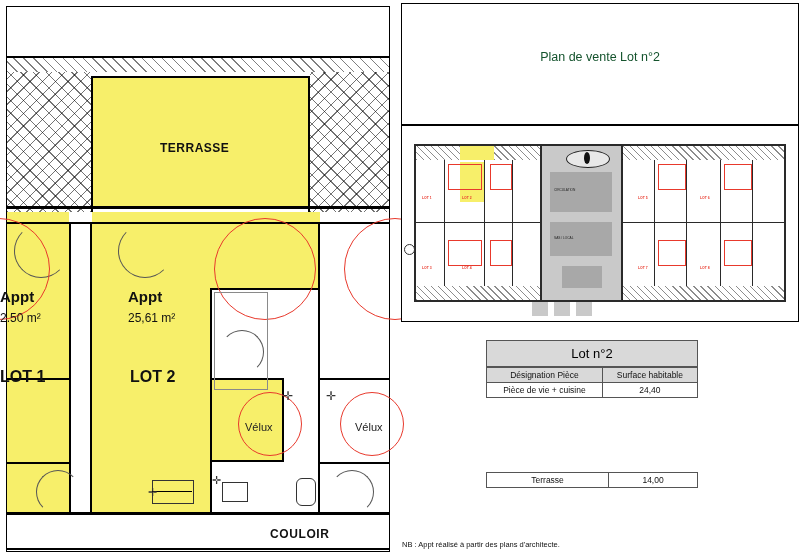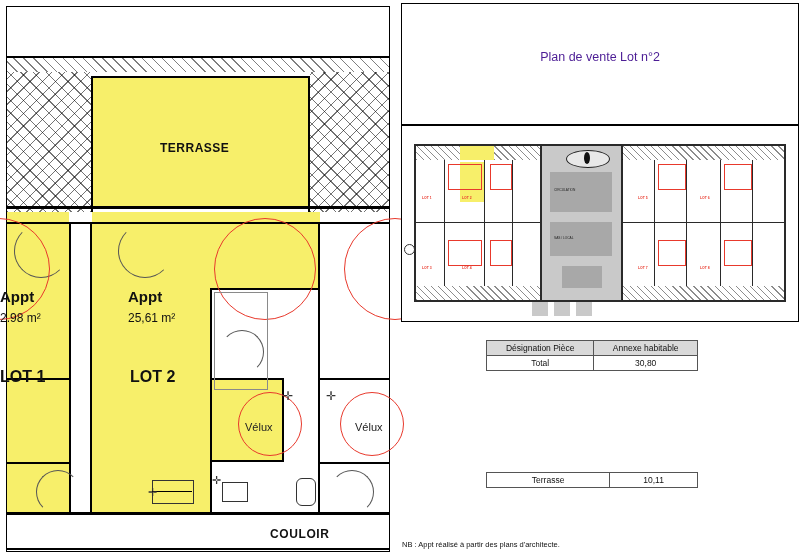--- a/index.html
+++ b/index.html
@@ -35,7 +35,7 @@
   .panel{position:absolute;border:1px solid #000;background:#fff;}
 
   #title-box{left:3px;top:3px;width:396px;height:120px;}
-  #title-text{position:absolute;left:0;right:0;top:46px;text-align:center;font-size:12.5px;color:#4c1d95;}
+  #title-text{position:absolute;left:0;right:0;top:46px;text-align:center;font-size:12.5px;color:#14532d;}
 
   #mini-box{left:3px;top:125px;width:396px;height:195px;}
 

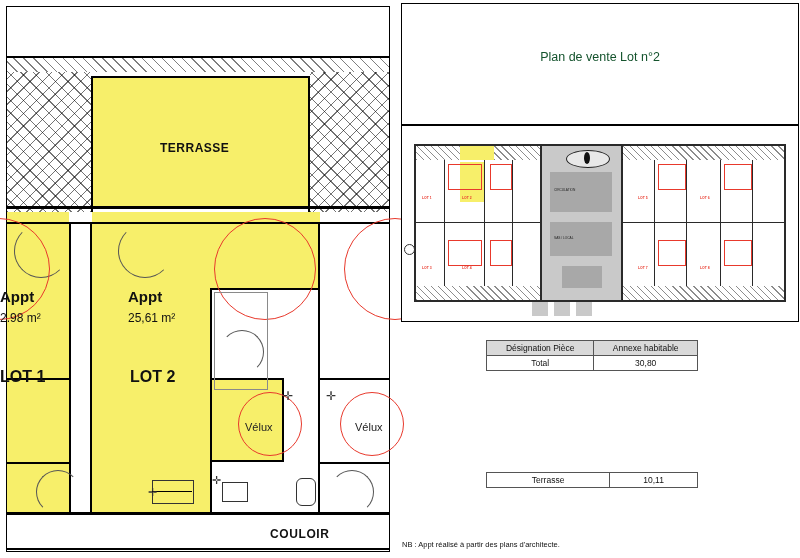--- a/index.html
+++ b/index.html
@@ -136,7 +136,7 @@
     <div class="lbl lbl-b" style="left:160px;top:141px;font-size:12px;letter-spacing:.5px;">TERRASSE</div>
 
     <div class="lbl lbl-b" style="left:0px;top:288px;font-size:15px;">Appt</div>
-    <div class="lbl" style="left:0px;top:311px;font-size:12px;">2.98 m²</div>
+    <div class="lbl" style="left:0px;top:311px;font-size:12px;">2.50 m²</div>
     <div class="lbl redtxt" style="left:0px;top:368px;font-size:16px;">LOT 1</div>
 
     <div class="lbl lbl-b" style="left:128px;top:288px;font-size:15px;">Appt</div>

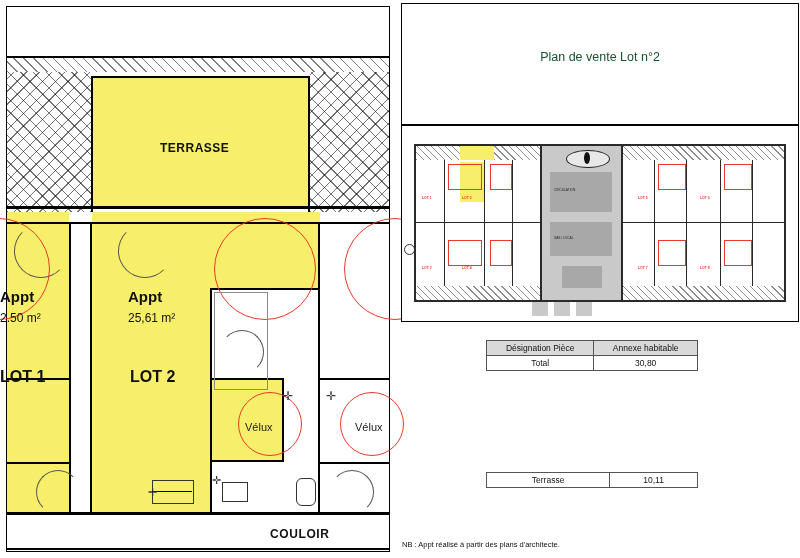--- a/index.html
+++ b/index.html
@@ -223,6 +223,7 @@
     </div>
 
     <div id="lot-table-wrap">
+      <div id="lot-title">Lot n°2</div>
       <table class="tbl" style="width:100%;border-radius:25px;">
         <tbody>
             <tr>

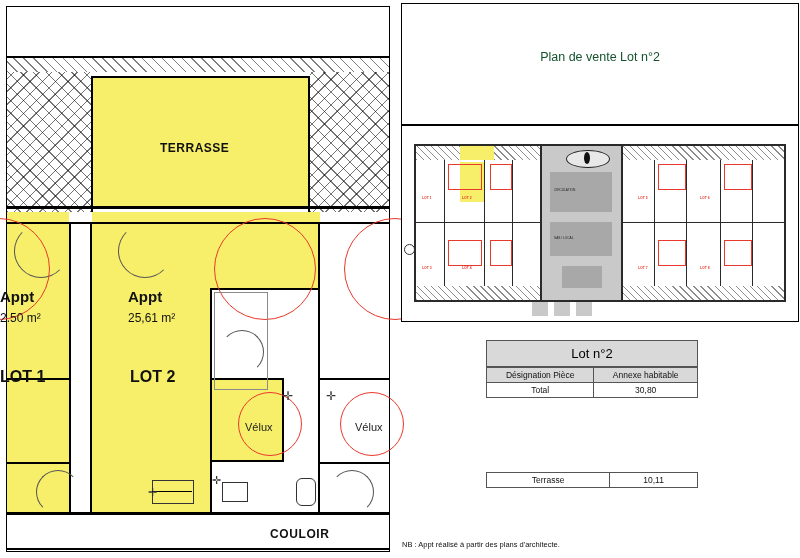--- a/index.html
+++ b/index.html
@@ -228,7 +228,7 @@
         <tbody>
             <tr>
           <td class="hdr">Désignation Pièce</td>
-          <td class="hdr">Annexe habitable</td>
+          <td class="hdr">Surface habitable</td>
         </tr>
         <tr>
           <td>Total</td>

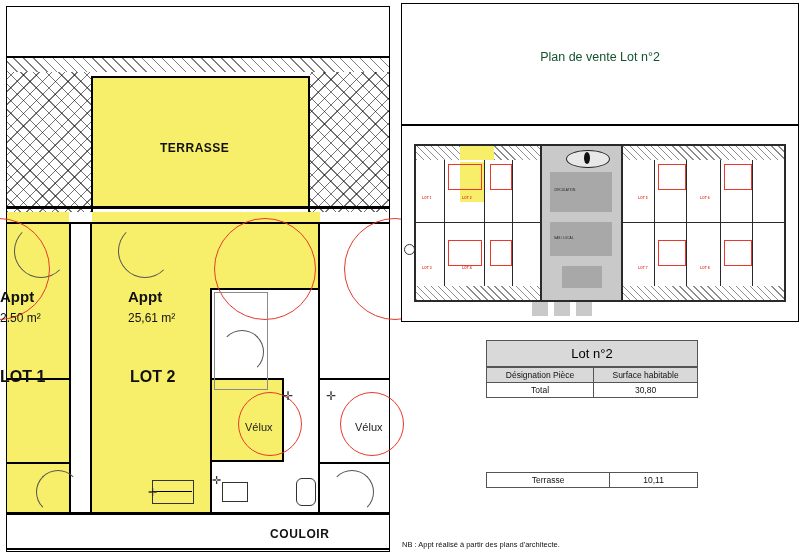--- a/index.html
+++ b/index.html
@@ -231,6 +231,10 @@
           <td class="hdr">Surface habitable</td>
         </tr>
         <tr>
+          <td>Pièce de vie + cuisine</td>
+          <td>24,40</td>
+        </tr>
+        <tr>
           <td>Total</td>
           <td>30,80</td>
         </tr>

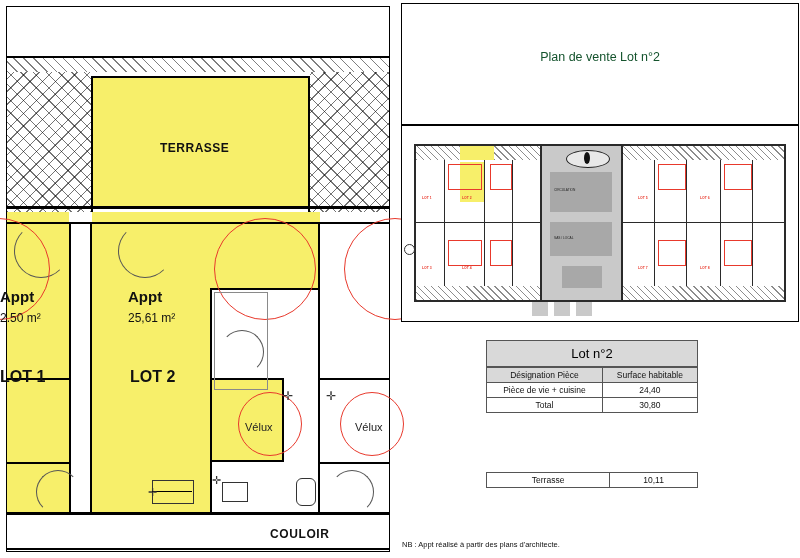--- a/index.html
+++ b/index.html
@@ -234,10 +234,6 @@
           <td>Pièce de vie + cuisine</td>
           <td>24,40</td>
         </tr>
-        <tr>
-          <td>Total</td>
-          <td>30,80</td>
-        </tr>
       </tbody>
         </table>
     </div>

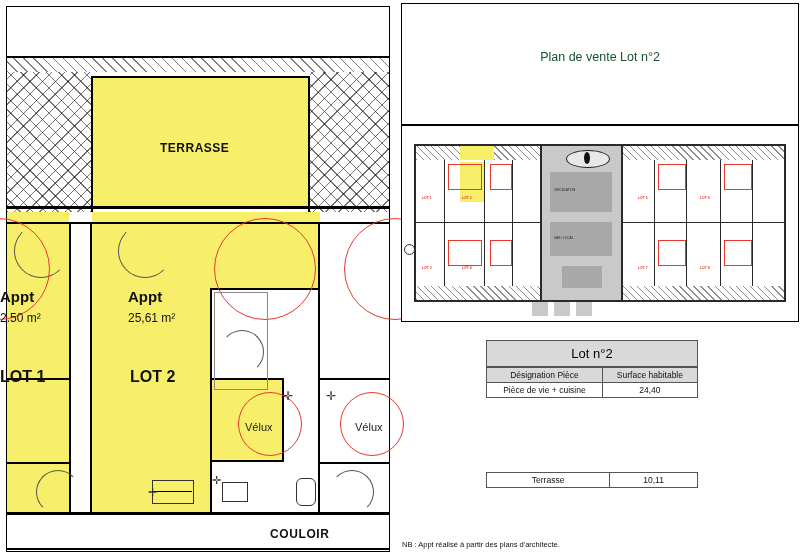--- a/index.html
+++ b/index.html
@@ -243,7 +243,7 @@
         <tbody>
         <tr>
           <td>Terrasse</td>
-          <td>10,11</td>
+          <td>14,00</td>
         </tr>
       </tbody>
         </table>

